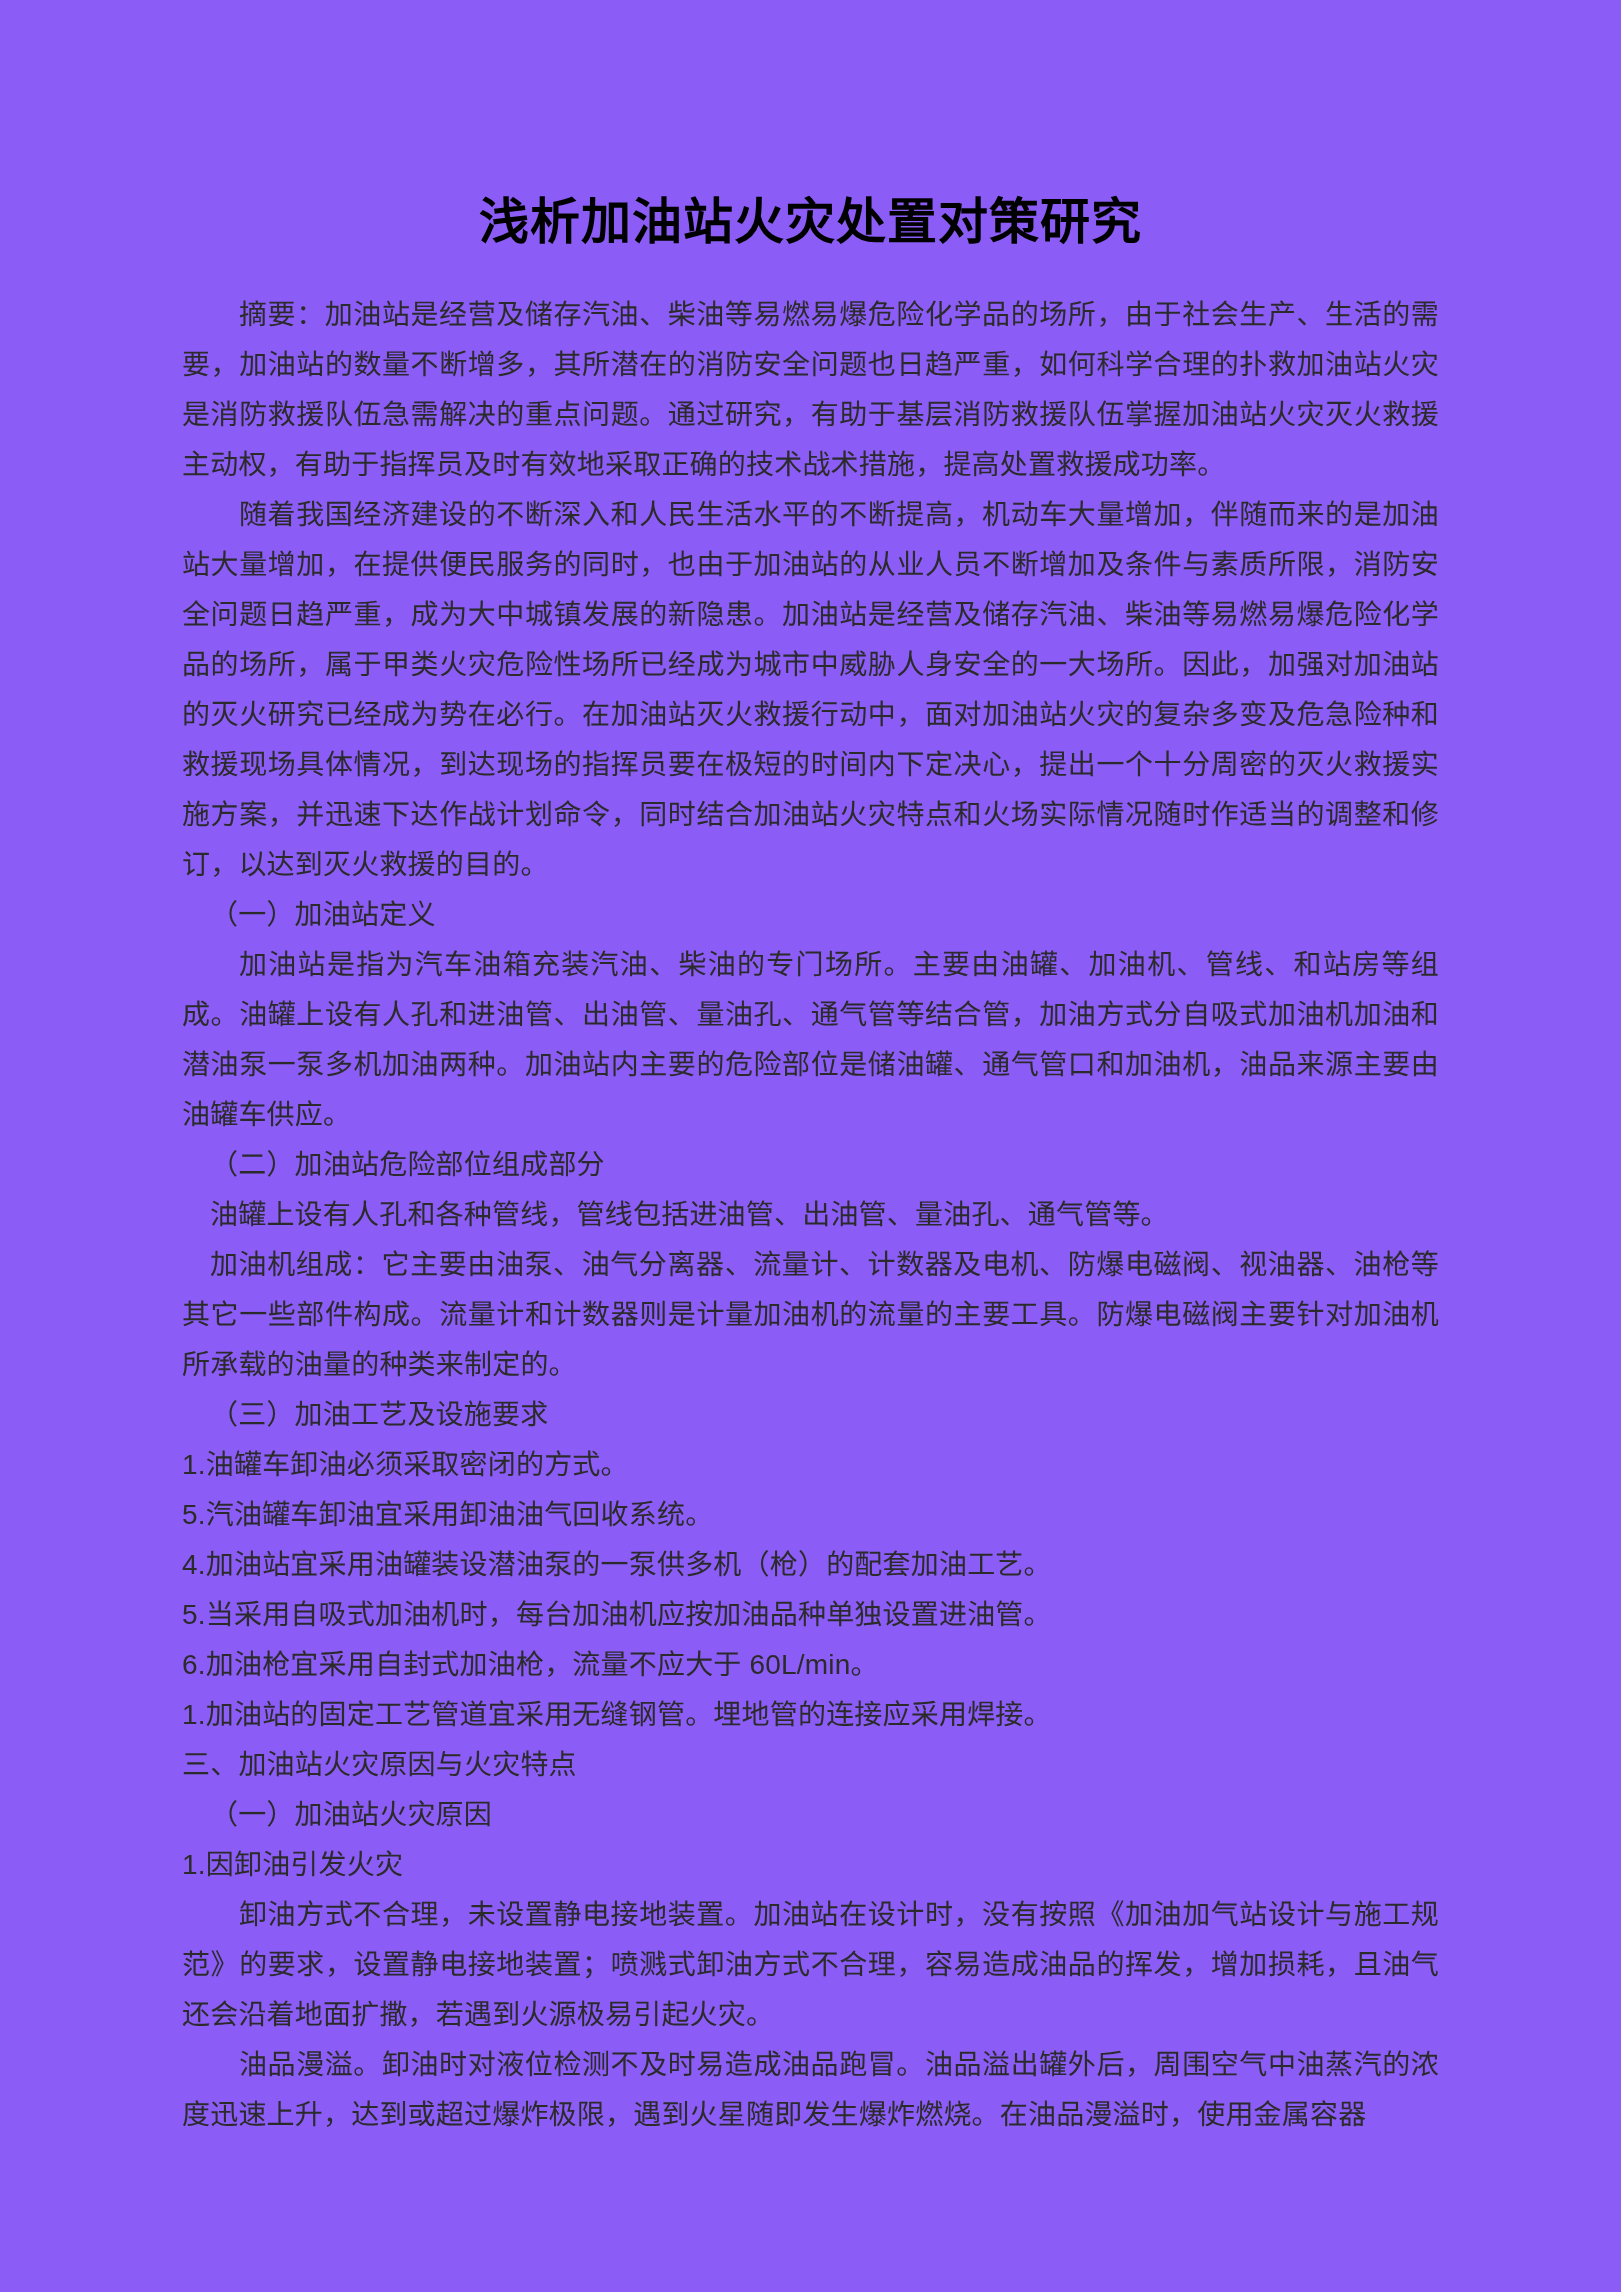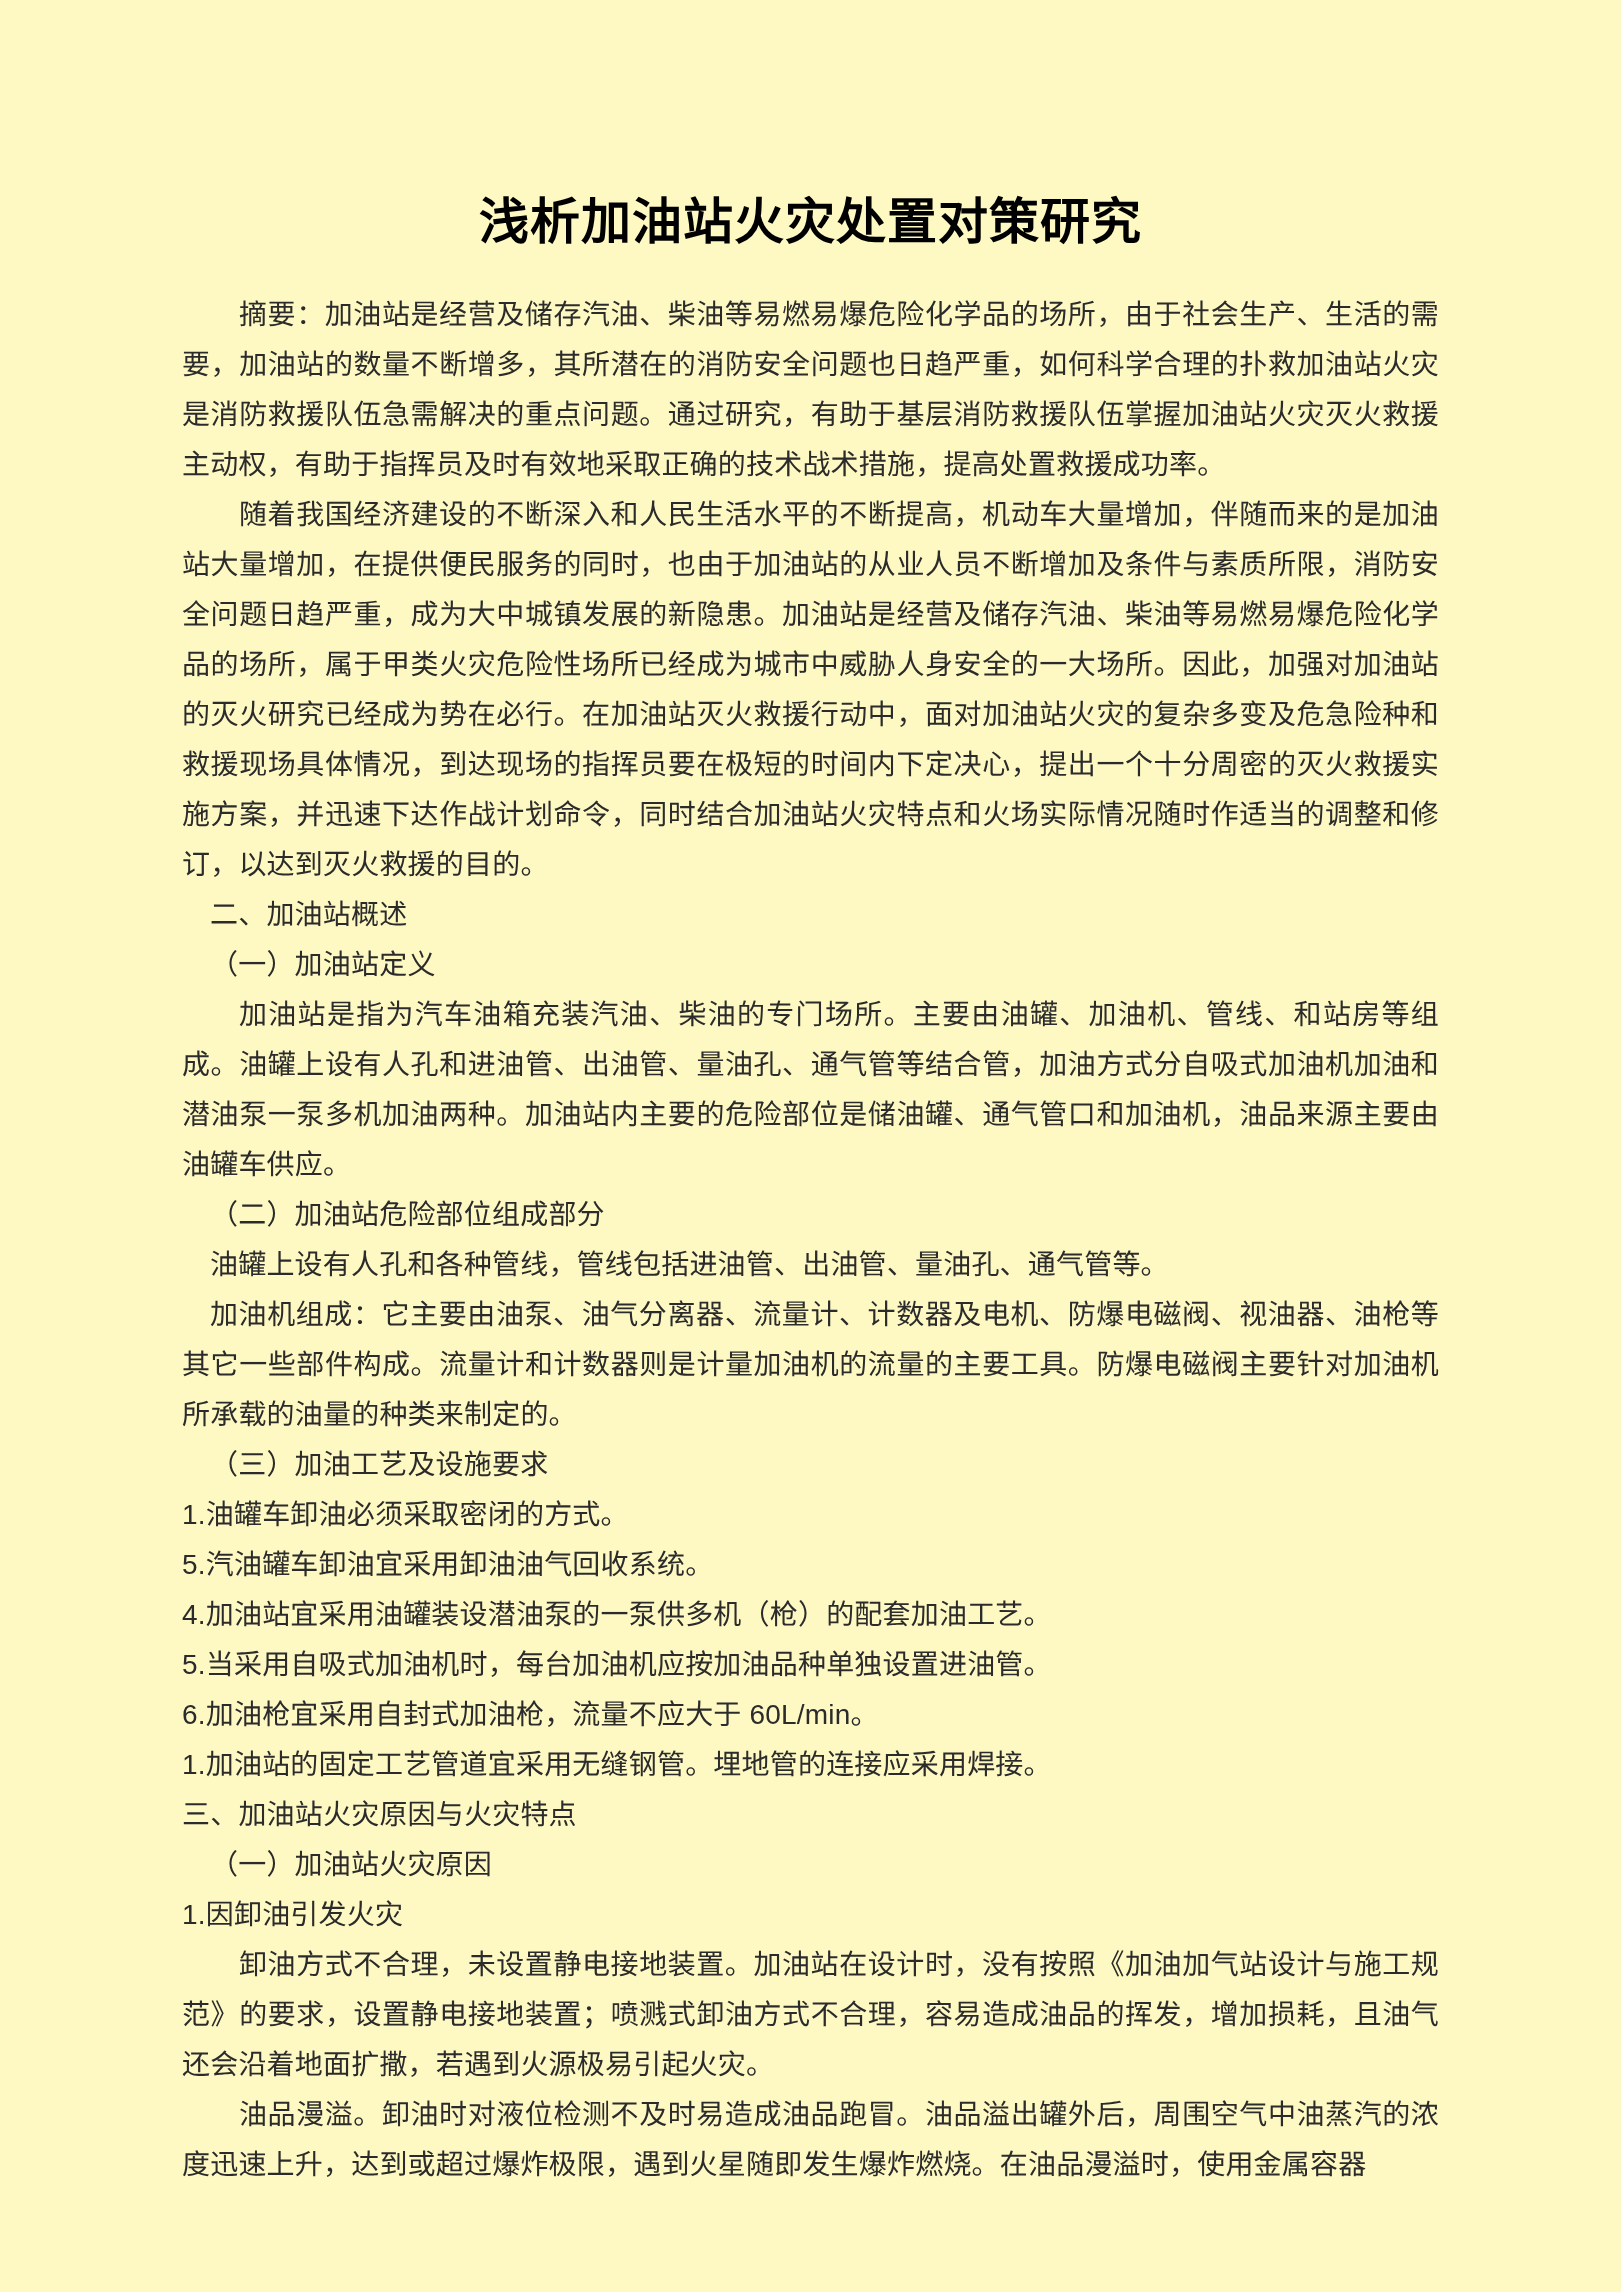--- a/index.html
+++ b/index.html
@@ -20,7 +20,7 @@
     position: relative;
     width: 1621px;
     height: 2293px;
-    background: #fef9c3;
+    background: #8b5cf6;
     box-sizing: border-box;
     padding: 13px;
     overflow: hidden;

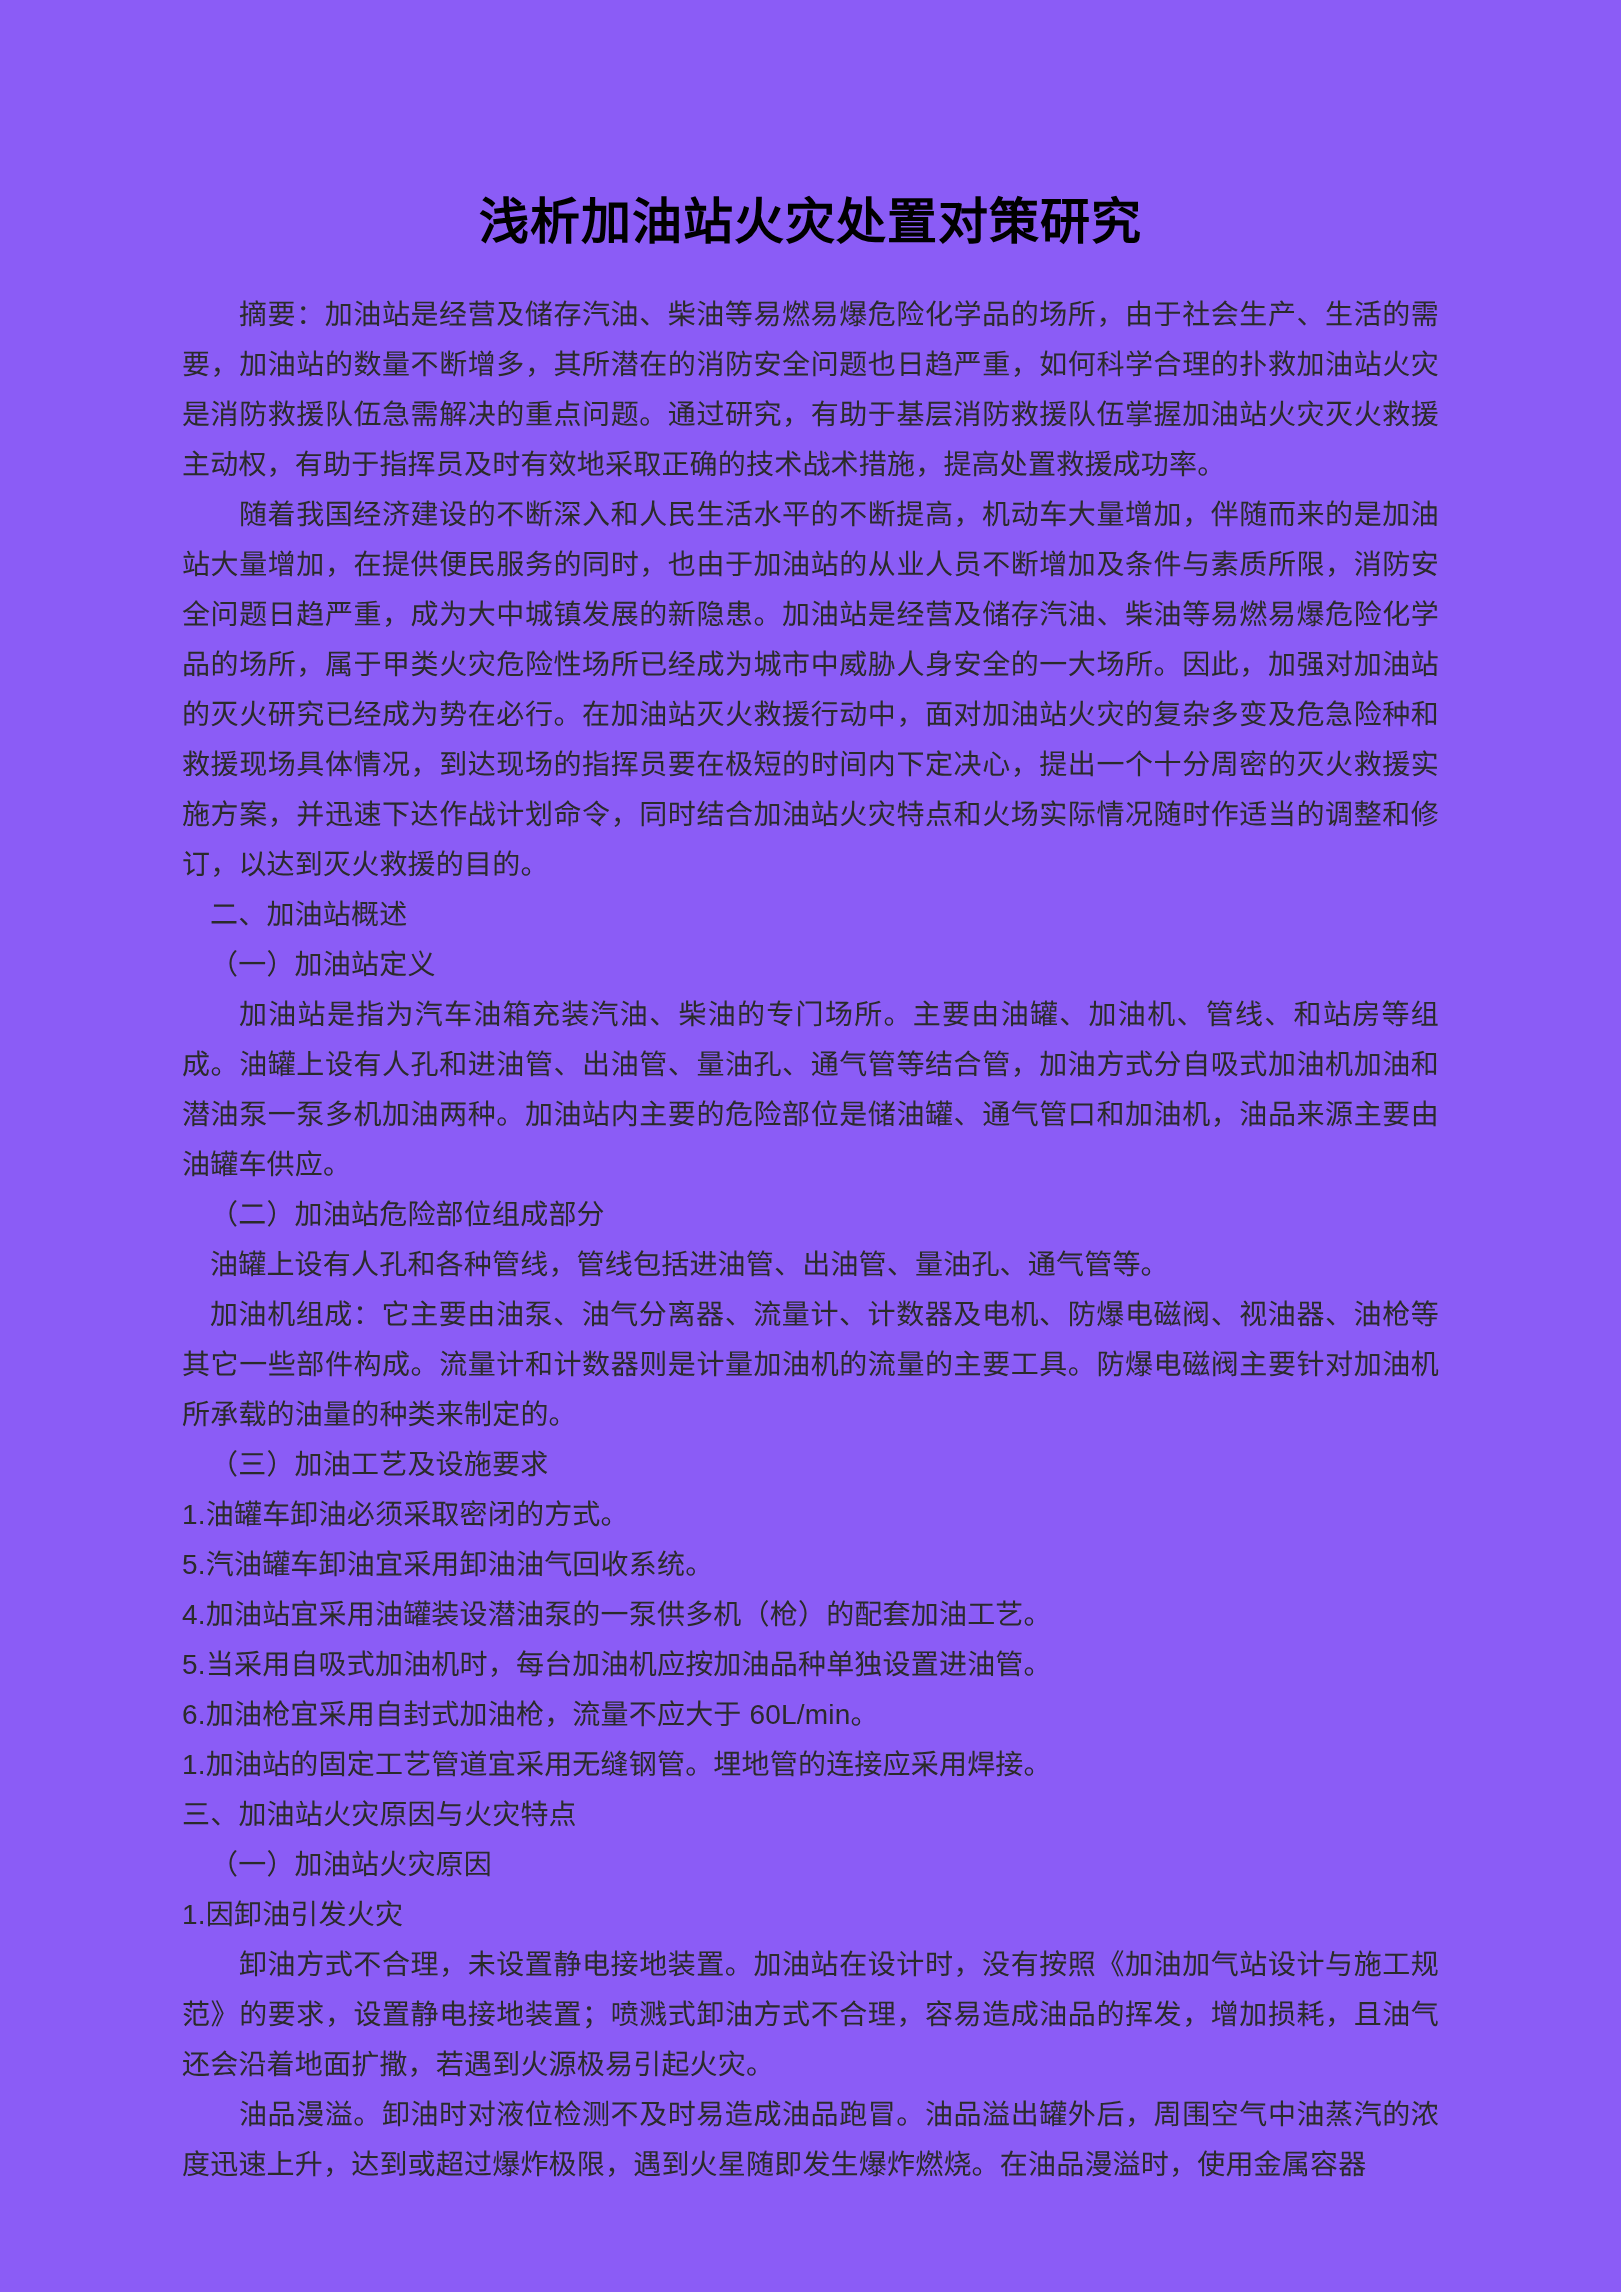--- a/index.html
+++ b/index.html
@@ -85,7 +85,6 @@
 
     <p class="para indent2">摘要：加油站是经营及储存汽油、柴油等易燃易爆危险化学品的场所，由于社会生产、生活的需要，加油站的数量不断增多，其所潜在的消防安全问题也日趋严重，如何科学合理的扑救加油站火灾是消防救援队伍急需解决的重点问题。通过研究，有助于基层消防救援队伍掌握加油站火灾灭火救援主动权，有助于指挥员及时有效地采取正确的技术战术措施，提高处置救援成功率。</p>
         <p class="para indent2">随着我国经济建设的不断深入和人民生活水平的不断提高，机动车大量增加，伴随而来的是加油站大量增加，在提供便民服务的同时，也由于加油站的从业人员不断增加及条件与素质所限，消防安全问题日趋严重，成为大中城镇发展的新隐患。加油站是经营及储存汽油、柴油等易燃易爆危险化学品的场所，属于甲类火灾危险性场所已经成为城市中威胁人身安全的一大场所。因此，加强对加油站的灭火研究已经成为势在必行。在加油站灭火救援行动中，面对加油站火灾的复杂多变及危急险种和救援现场具体情况，到达现场的指挥员要在极短的时间内下定决心，提出一个十分周密的灭火救援实施方案，并迅速下达作战计划命令，同时结合加油站火灾特点和火场实际情况随时作适当的调整和修订，以达到灭火救援的目的。</p>
-        <p class="para indent-head">二、加油站概述</p>
         <p class="para indent-head">（一）加油站定义</p>
         <p class="para indent2">加油站是指为汽车油箱充装汽油、柴油的专门场所。主要由油罐、加油机、管线、和站房等组成。油罐上设有人孔和进油管、出油管、量油孔、通气管等结合管，加油方式分自吸式加油机加油和潜油泵一泵多机加油两种。加油站内主要的危险部位是储油罐、通气管口和加油机，油品来源主要由油罐车供应。</p>
         <p class="para indent-head">（二）加油站危险部位组成部分</p>

